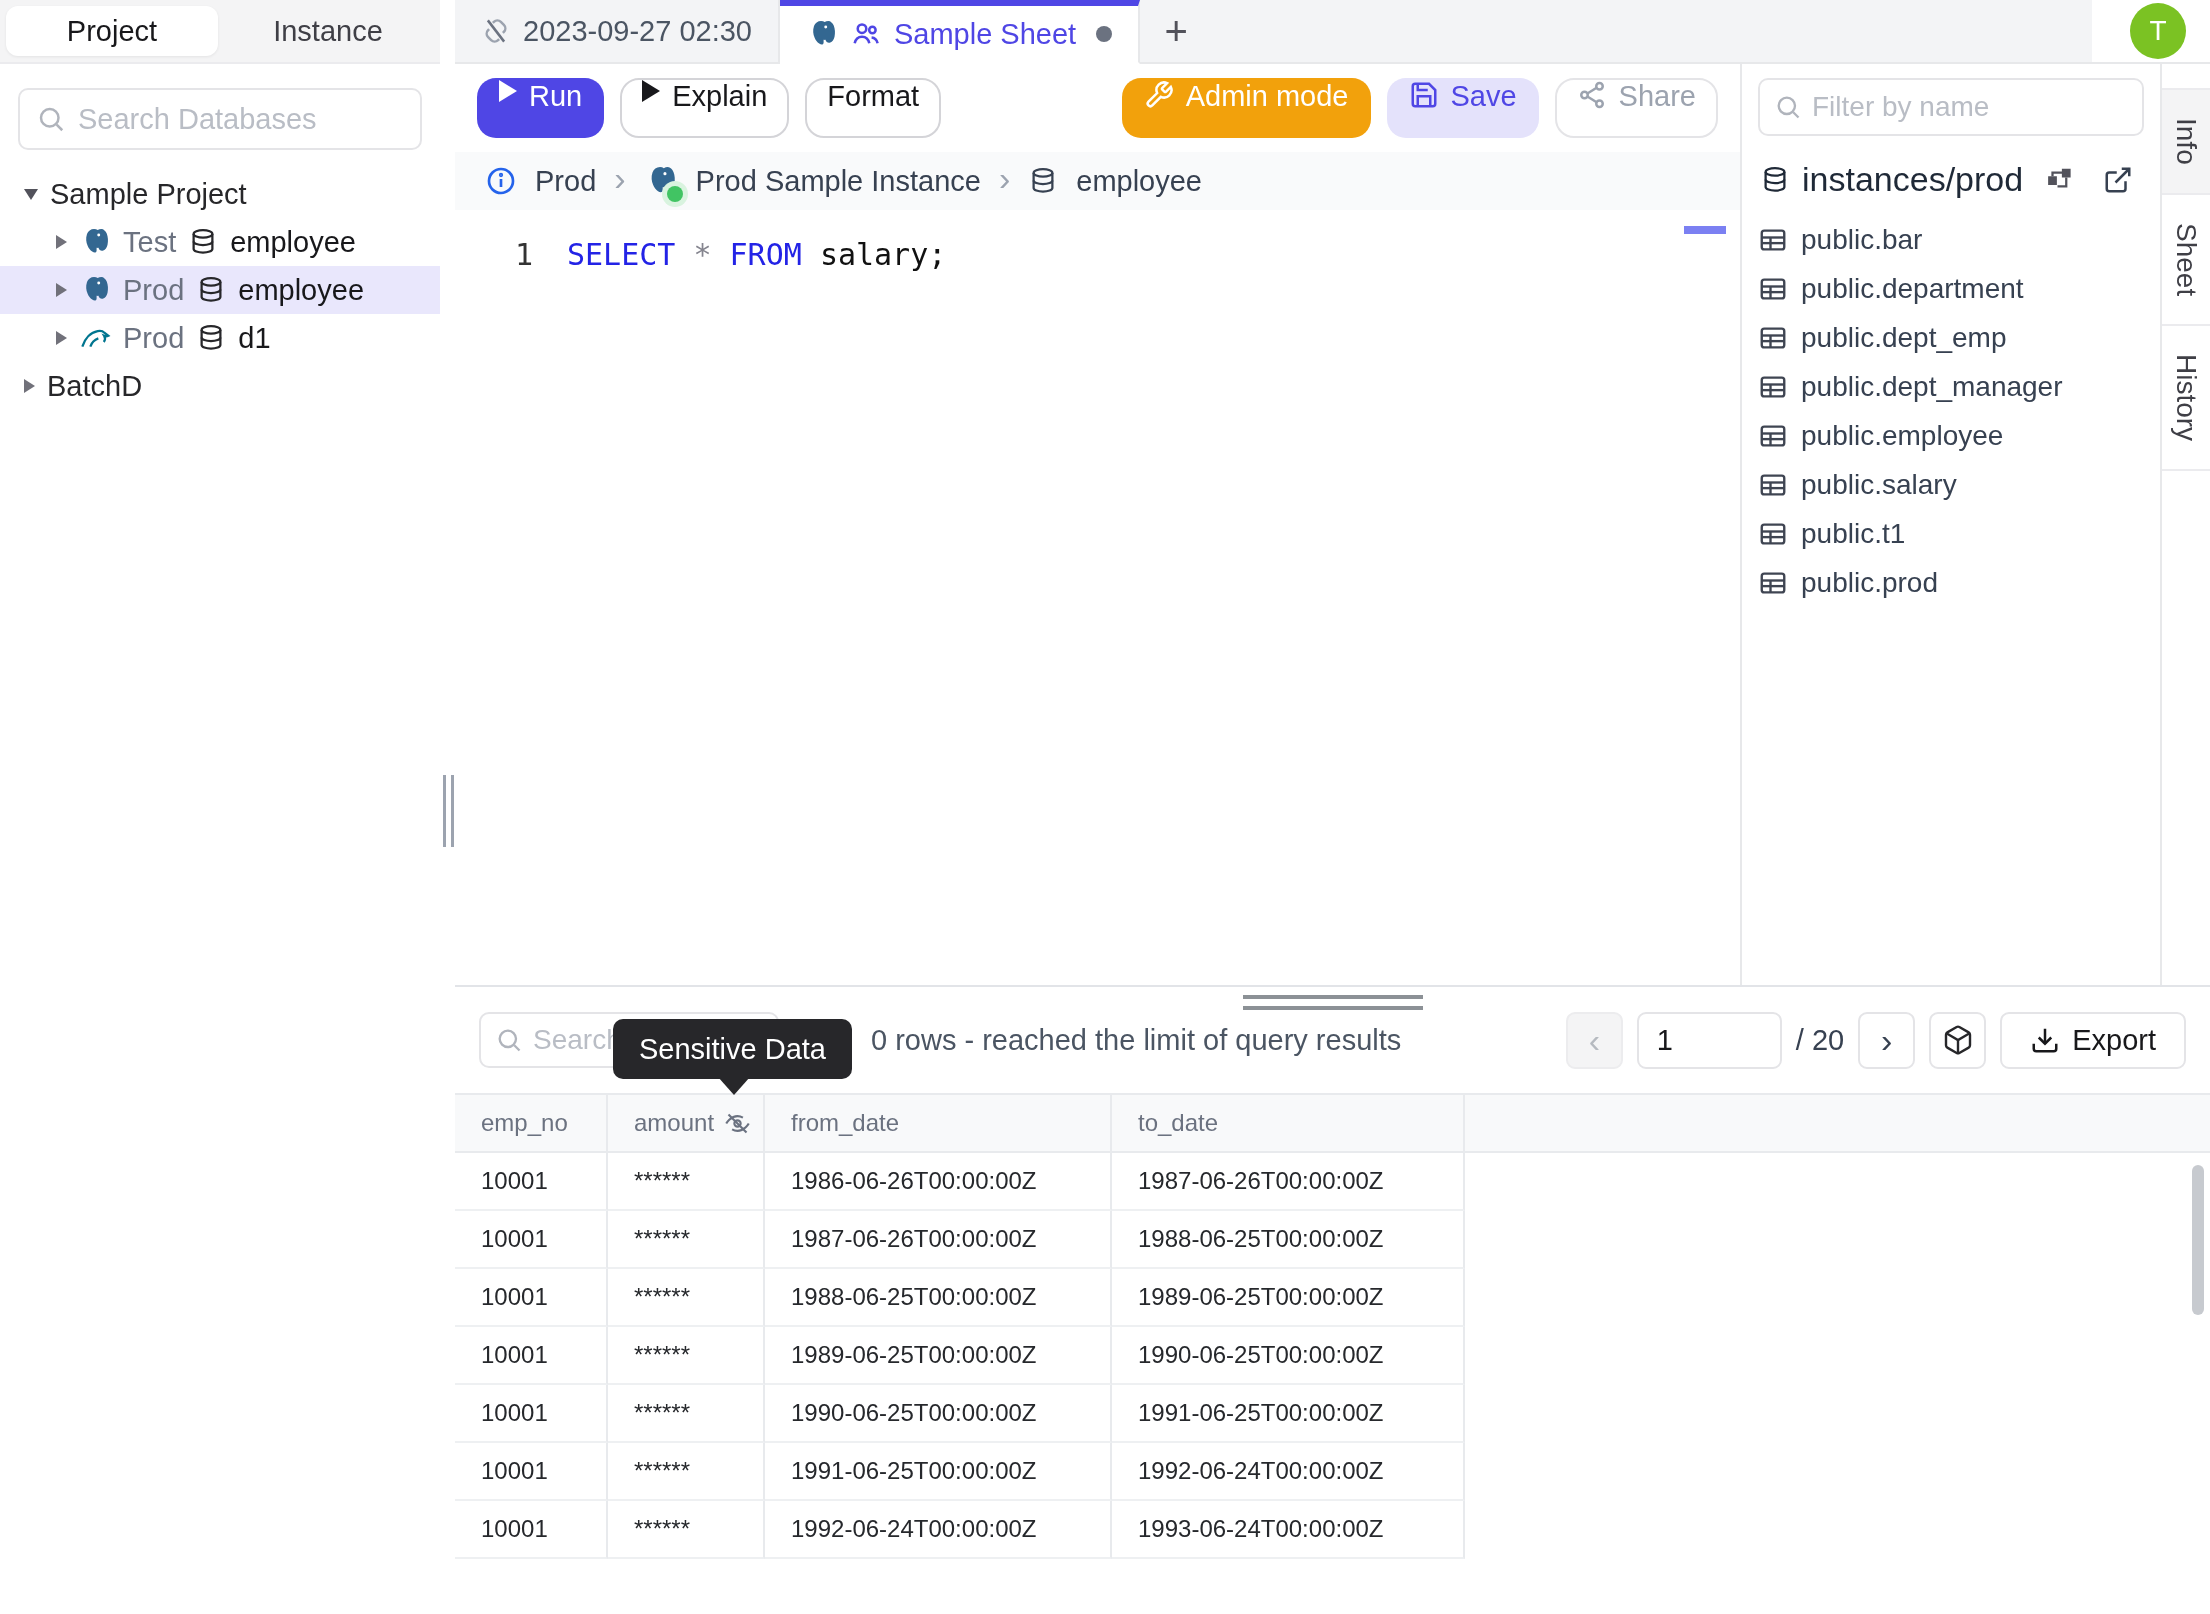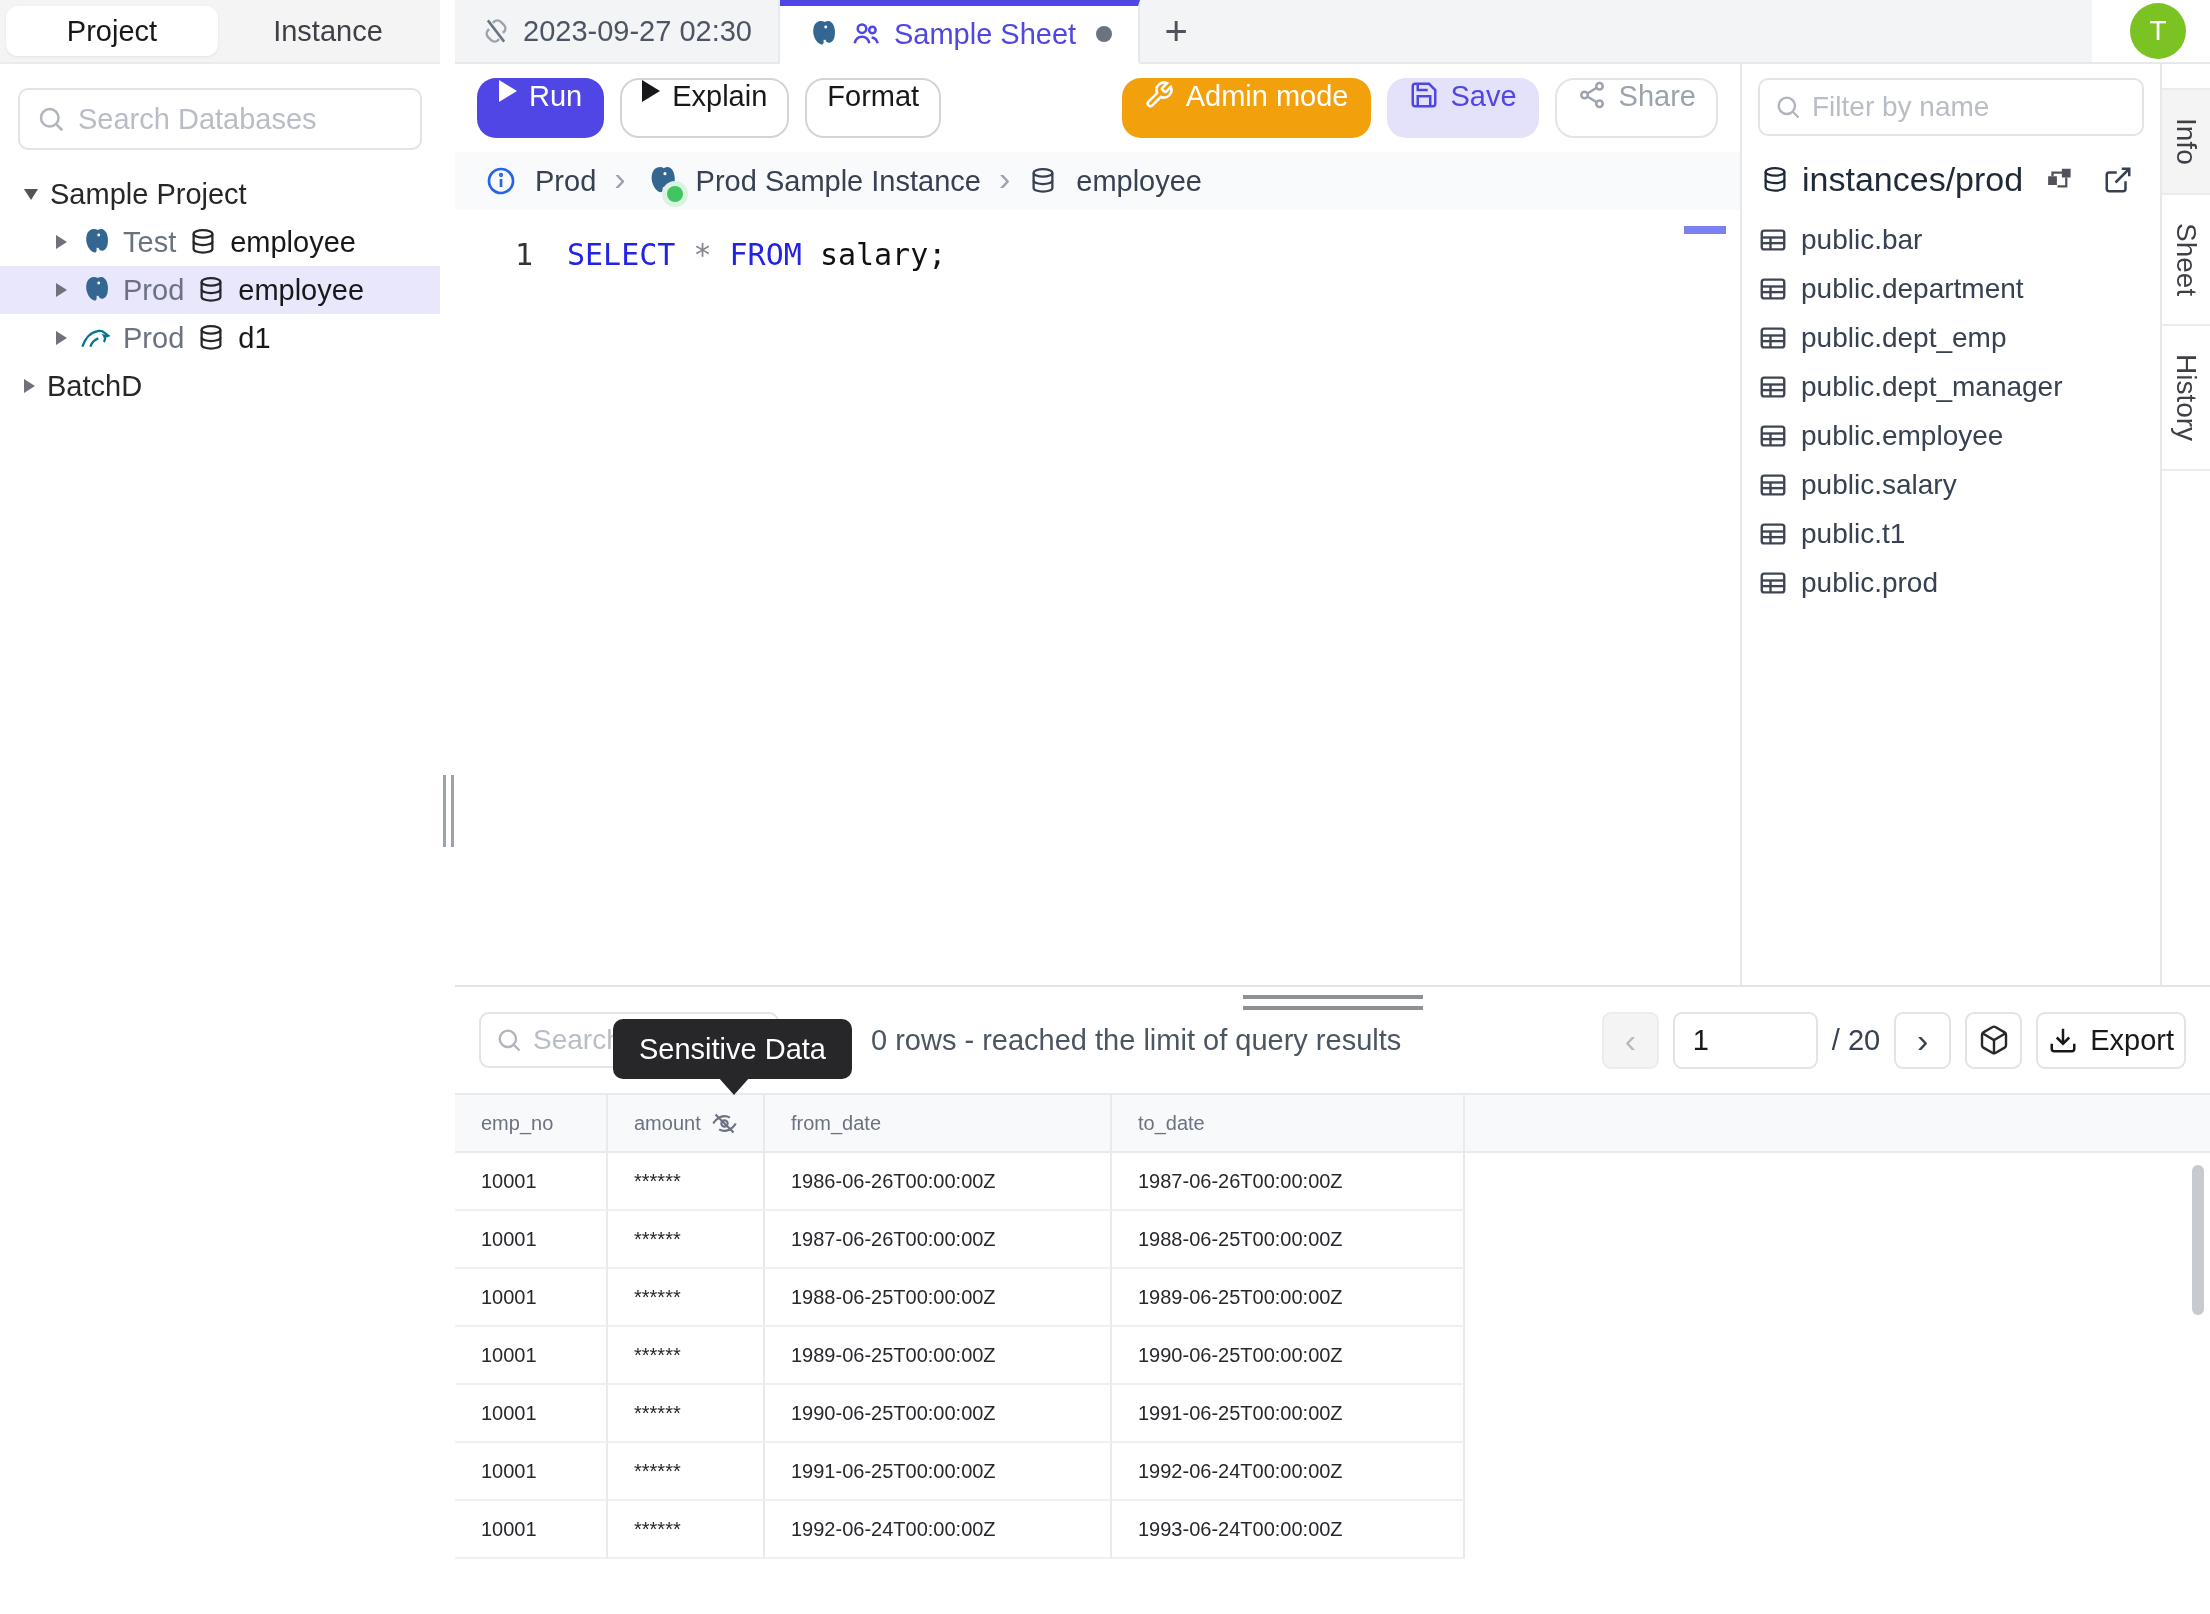--- a/index.html
+++ b/index.html
@@ -121,7 +121,7 @@
     font-size:29px; color:#18181b; padding:0 18px; outline:none; font-family:"Liberation Sans", sans-serif; }
   .page-total { font-size:29px; color:#374151; }
   .btn-export { height:57px; border:2px solid #e4e4e7; border-radius:9px; background:#fff;
-    display:inline-flex; align-items:center; gap:12px; padding:0 10px; font-size:29px; color:#18181b; cursor:pointer; }
+    display:inline-flex; align-items:center; gap:12px; padding:0 28px; font-size:29px; color:#18181b; cursor:pointer; }
 
   .tooltip { position:absolute; left:158px; top:32px; background:#27272a; color:#fff;
     font-size:29px; height:60px; display:flex; align-items:center; padding:0 26px;

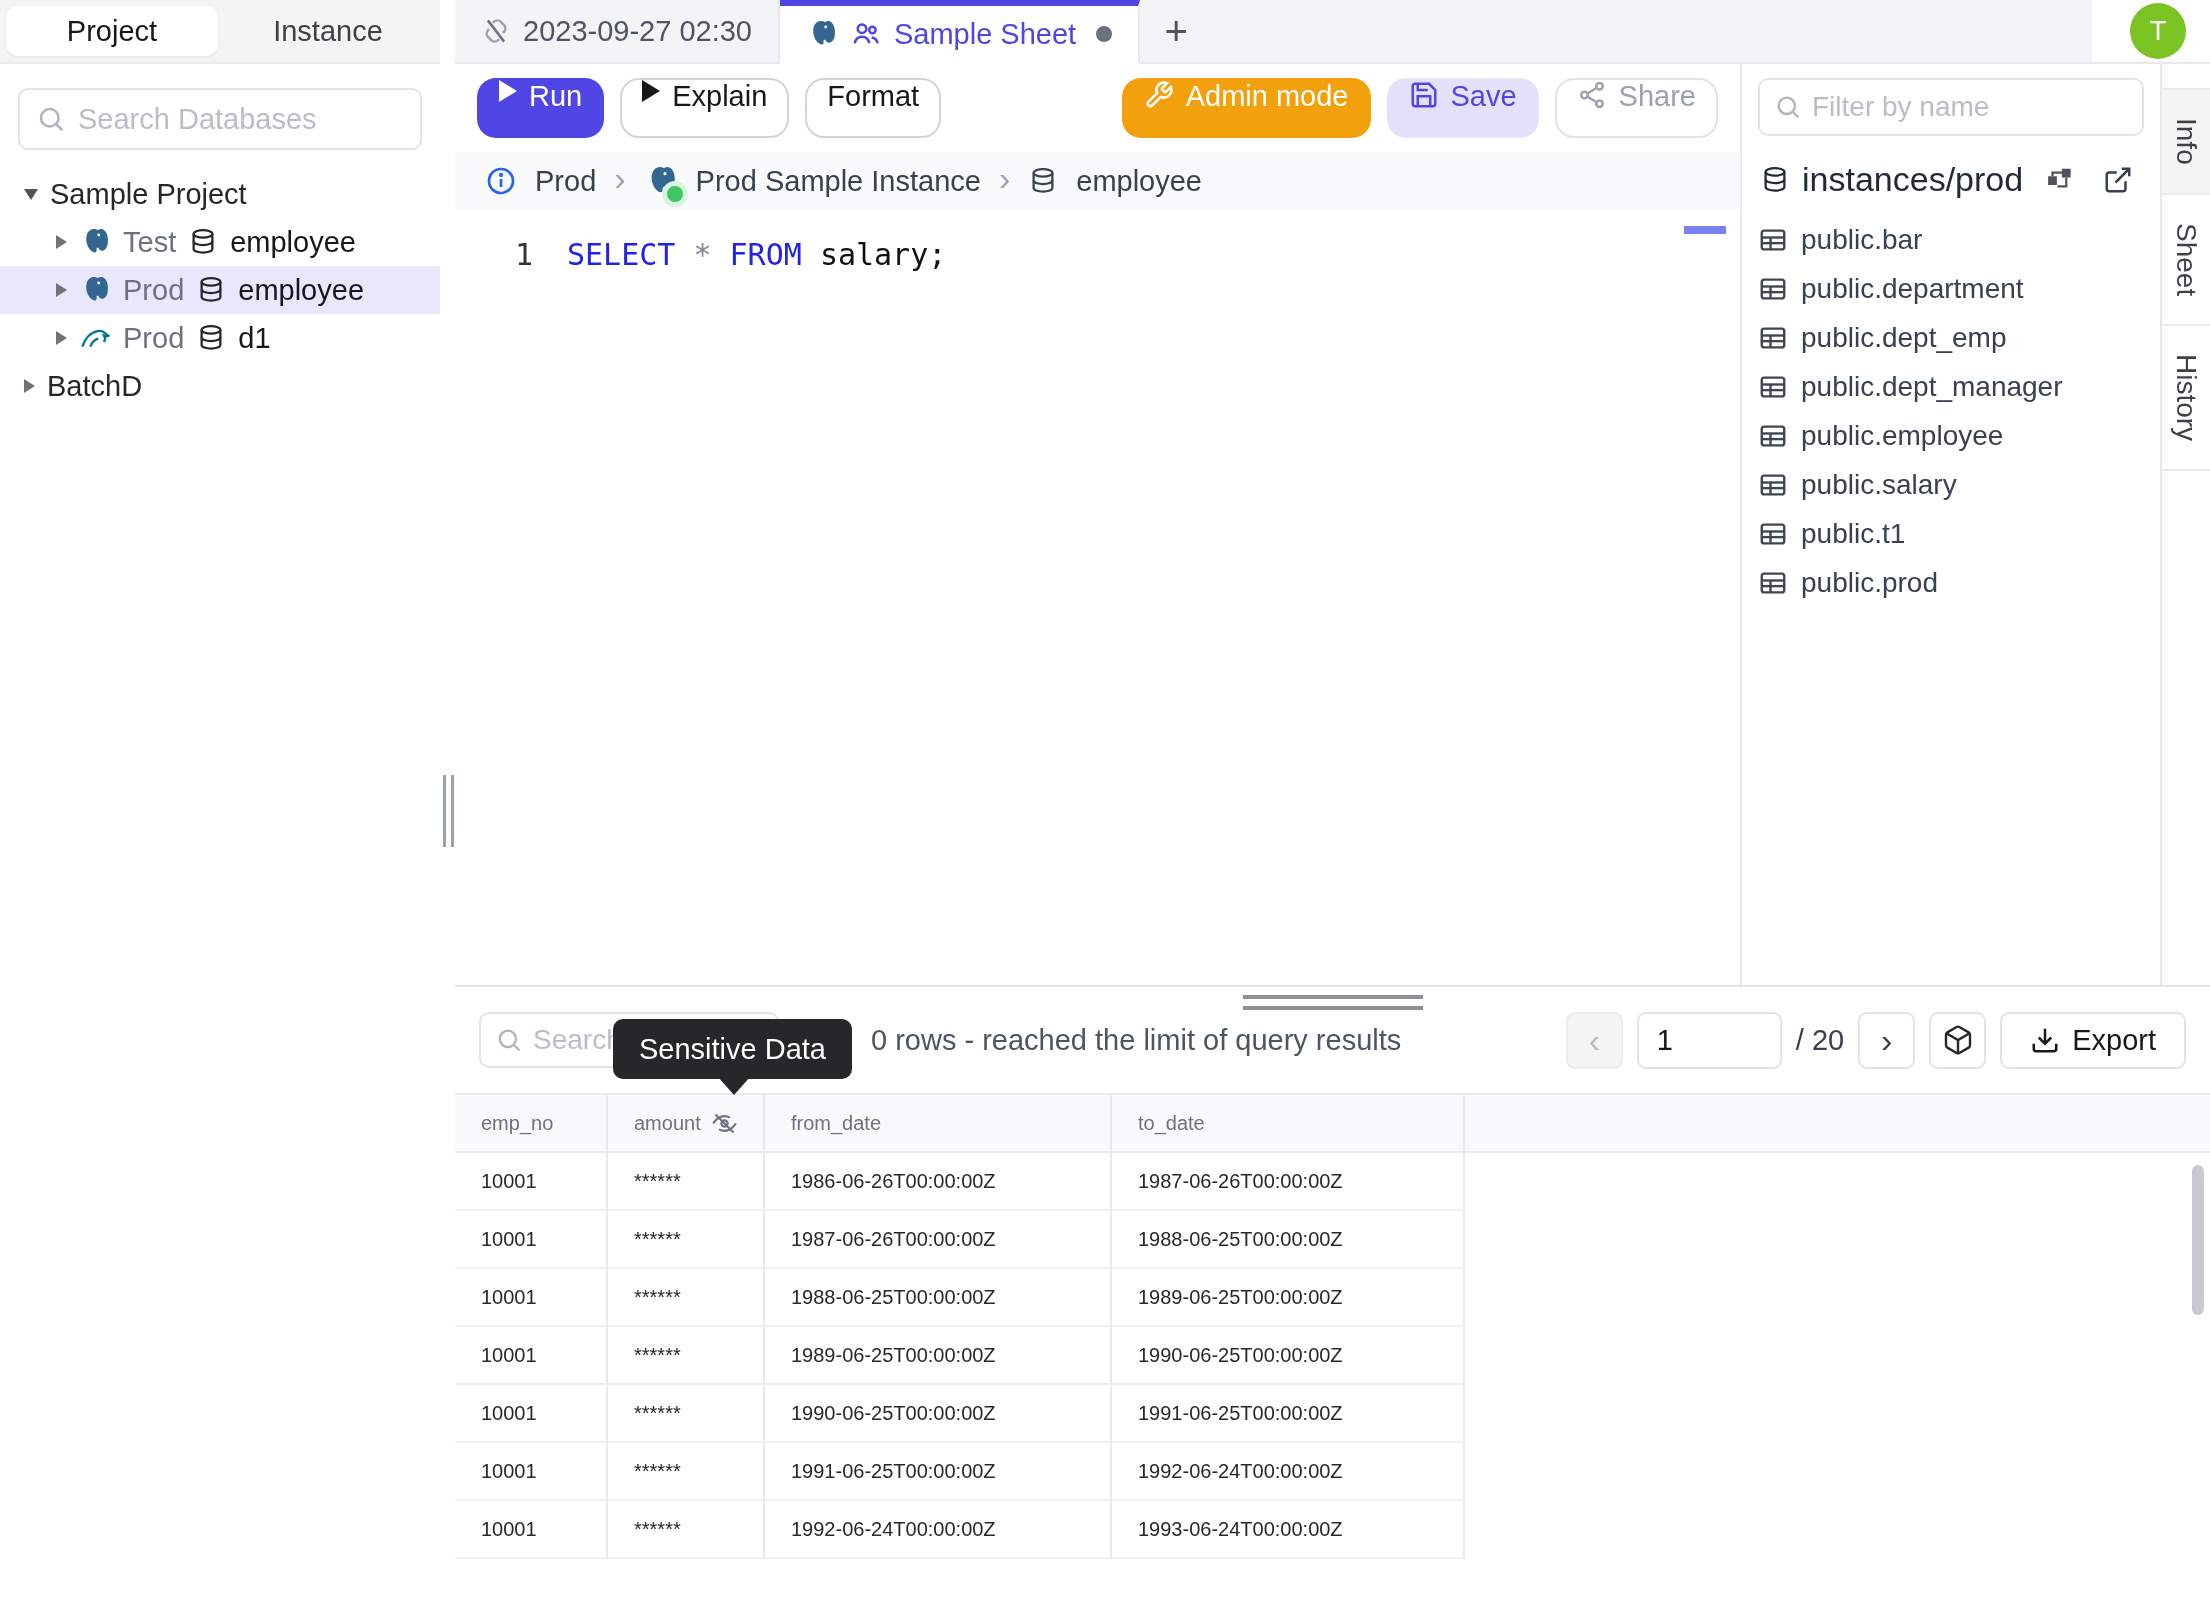--- a/index.html
+++ b/index.html
@@ -129,7 +129,7 @@
   .tooltip::after { content:""; position:absolute; left:105px; top:58px; border-left:16px solid transparent;
     border-right:16px solid transparent; border-top:18px solid #27272a; }
 
-  .grid { margin-top:16px; font-size:20px; }
+  .grid { margin-top:16px; font-size:24px; }
   .ghead { display:flex; height:60px; background:#f8f9fa; border-top:2px solid #e8eaed;
     border-bottom:2px solid #e8eaed; color:#6b7280; align-items:center; }
   .gcell { height:100%; display:flex; align-items:center; padding-left:26px; border-right:2px solid #e8eaed; gap:10px; }

